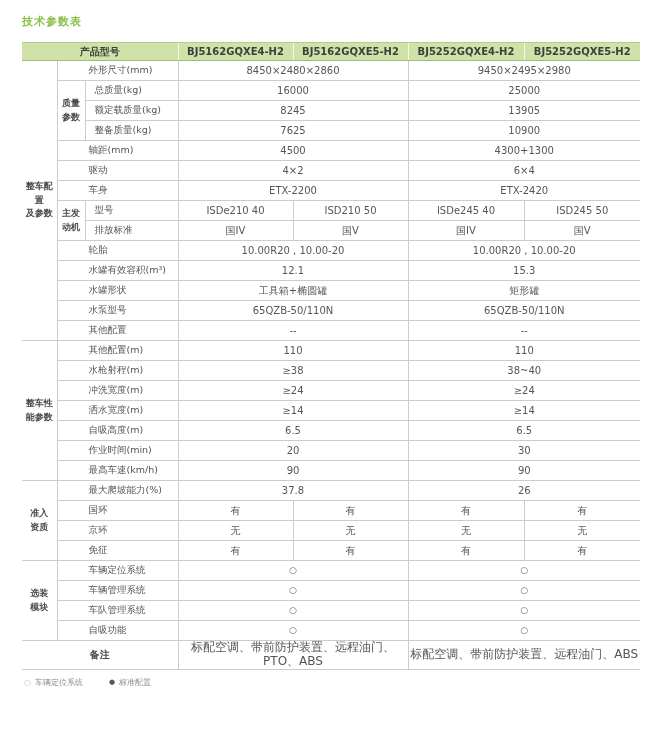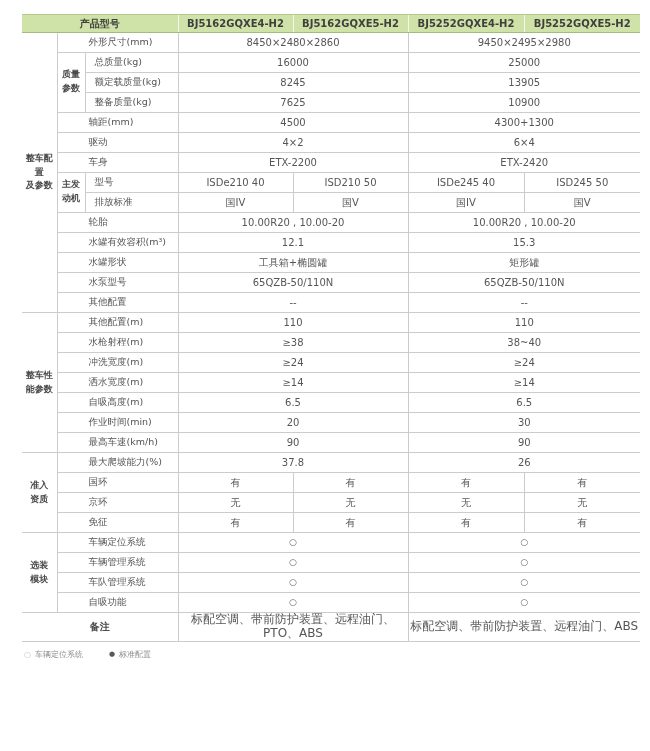--- a/index.html
+++ b/index.html
@@ -73,6 +73,7 @@
 <body>
 
 <div class="page">
+  <div class="title">技术参数表</div>
 
   <table class="spec">
     <colgroup>

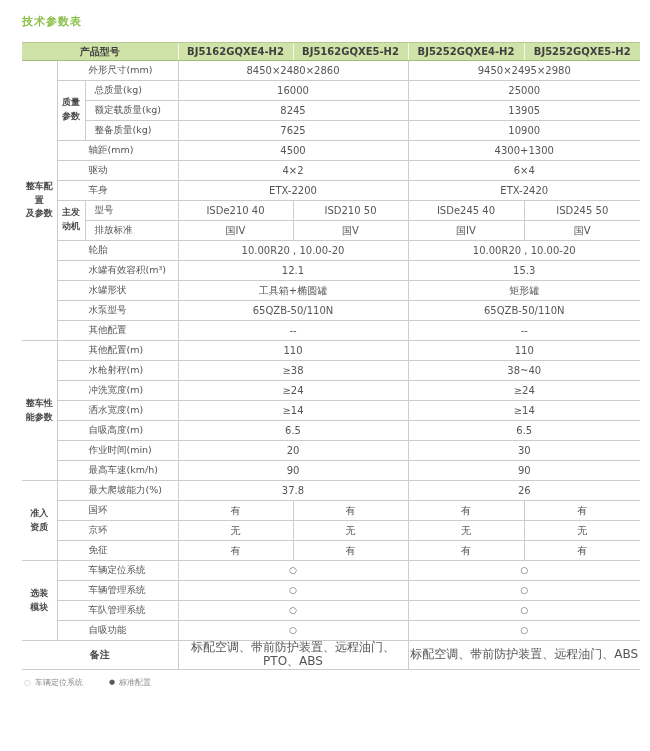--- a/index.html
+++ b/index.html
@@ -46,7 +46,7 @@
   }
   td.sub {
     font-weight: bold; font-size: 9px; color: #4a4a4a;
-    white-space: pre-line; line-height: 1.5; font-family: Liberation Mono, monospace;
+    white-space: pre-line; line-height: 1.5;
   }
   td.lbl {
     text-align: left; font-size: 9.5px; color: #555555;

